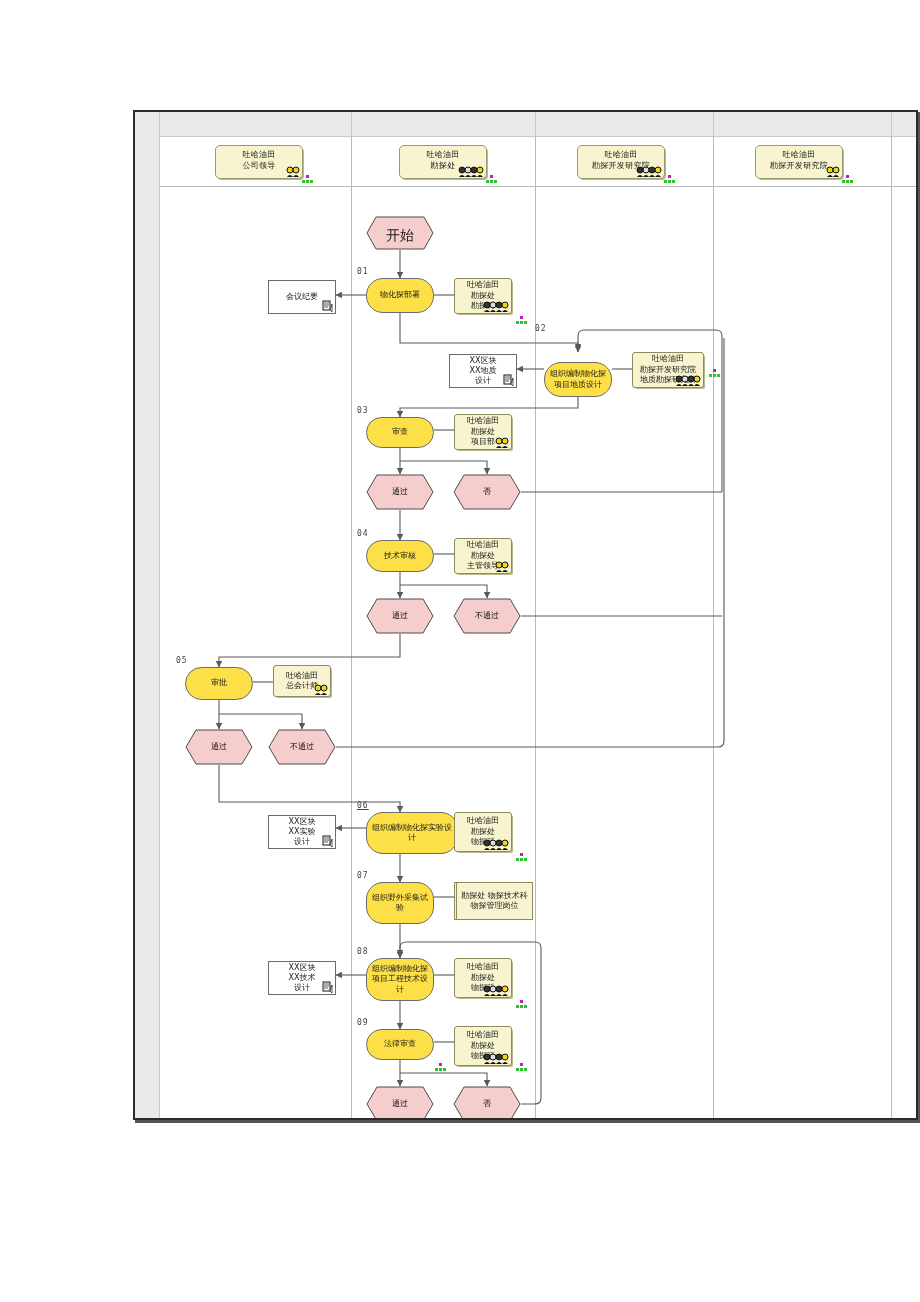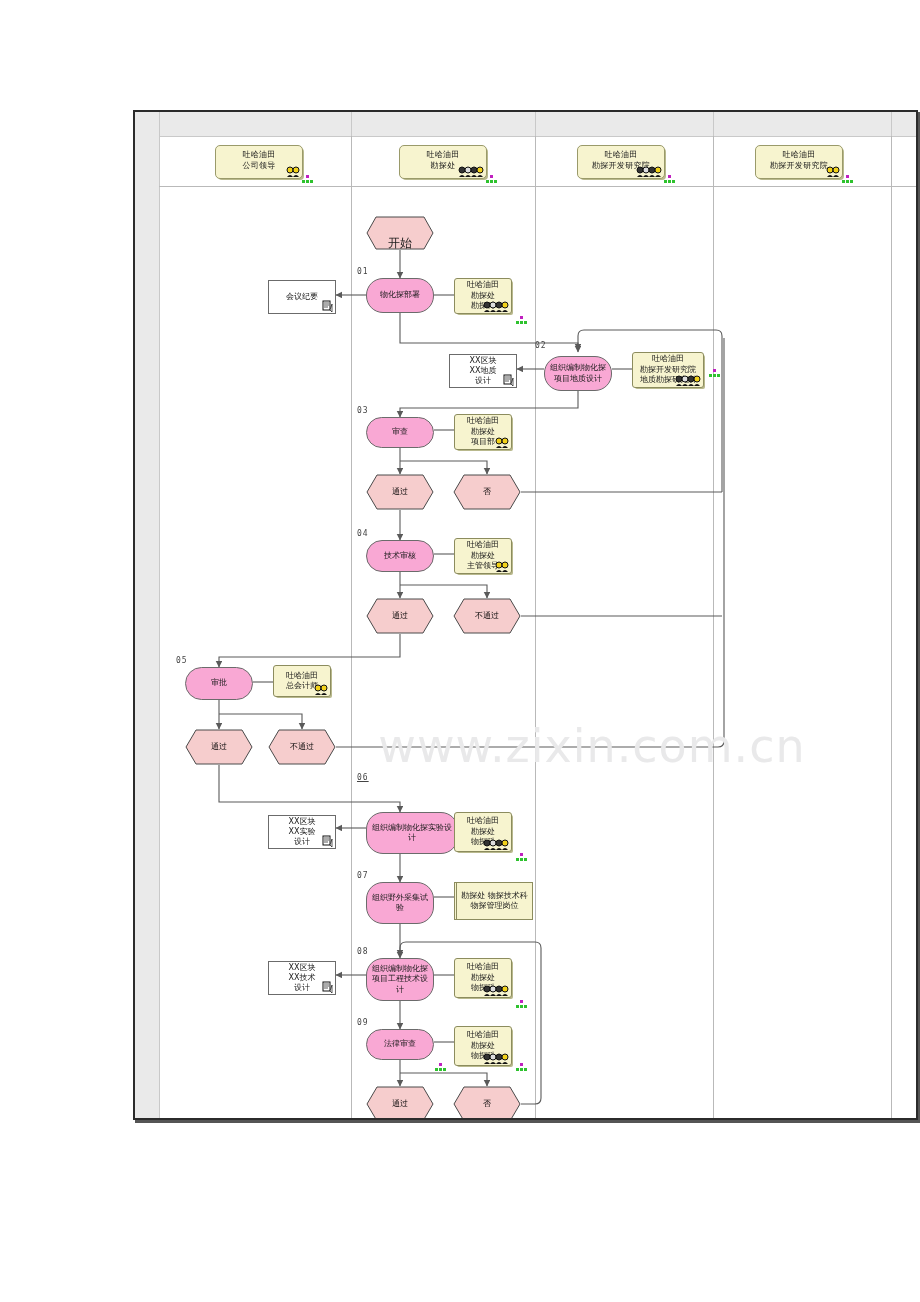--- a/index.html
+++ b/index.html
@@ -248,7 +248,7 @@
     <svg viewBox="0 0 68 34" style="position:absolute;left:0;top:0;width:68px;height:34px;">
       <polygon points="10,1 58,1 67,17 58,33 10,33 1,17" fill="#f6cdcd" stroke="#4a4a4a" stroke-width="1"></polygon>
     </svg>
-    <div style="position:absolute;left:0;top:11px;width:68px;text-align:center;font-size:12px;color:#1a1a1a;margin-top:8px;">开始</div>
+    <div style="position:absolute;left:0;top:11px;width:68px;text-align:center;font-size:14px;color:#1a1a1a;">开始</div>
   </div>
 
   <div class="stepno" style="left:222px;top:155px;">01</div>

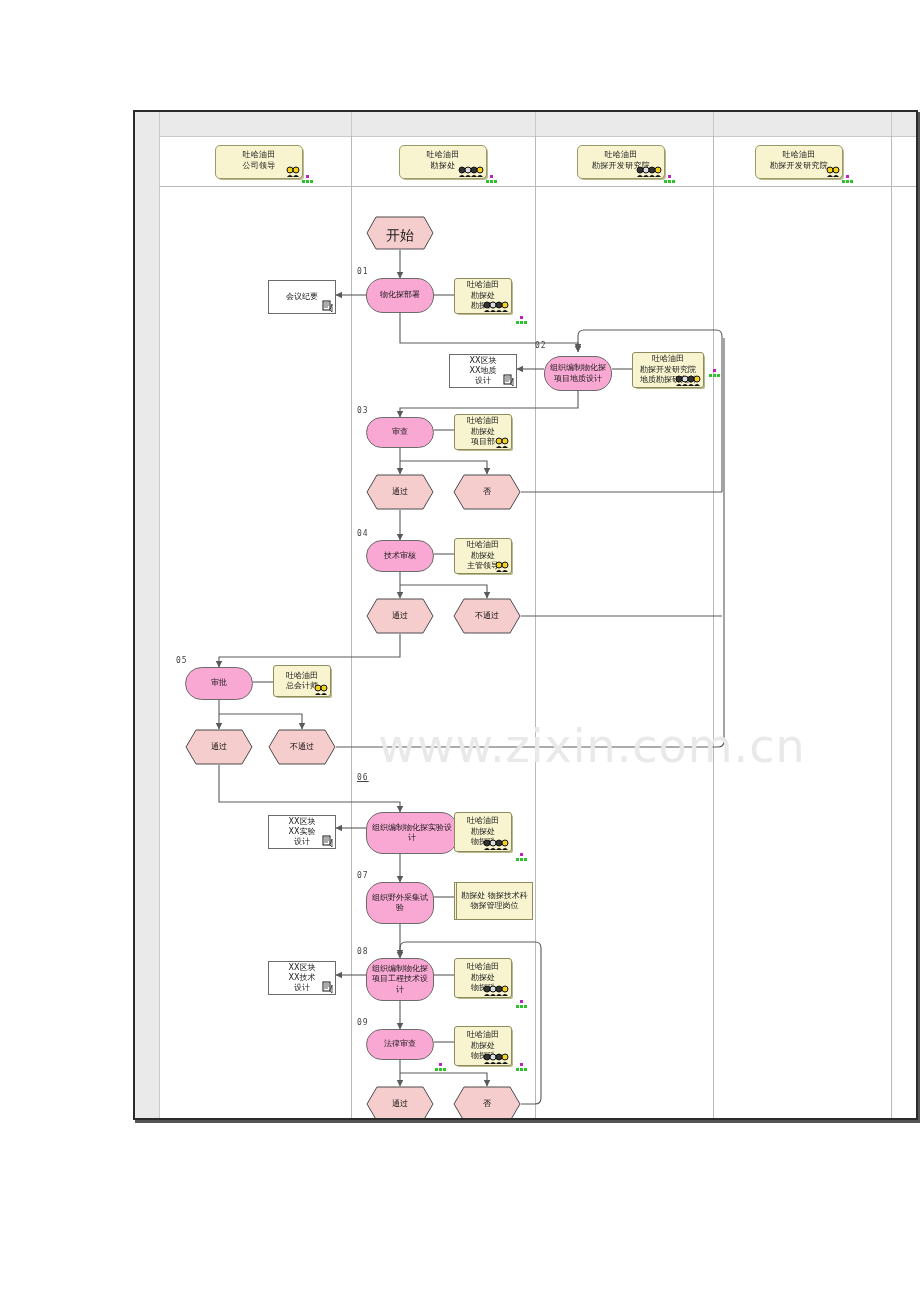--- a/index.html
+++ b/index.html
@@ -32,7 +32,7 @@
 
   
   .node{position:absolute;box-sizing:border-box;}
-  .proc{background:#f9a8d4;border:1px solid #6b6b6b;border-radius:17px;
+  .proc{background:#fde047;border:1px solid #6b6b6b;border-radius:17px;
       display:flex;align-items:center;justify-content:center;text-align:center;
       font-size:8px;line-height:10.5px;color:#1a1a1a;padding:1px 3px;}
   .hexwrap{position:absolute;}

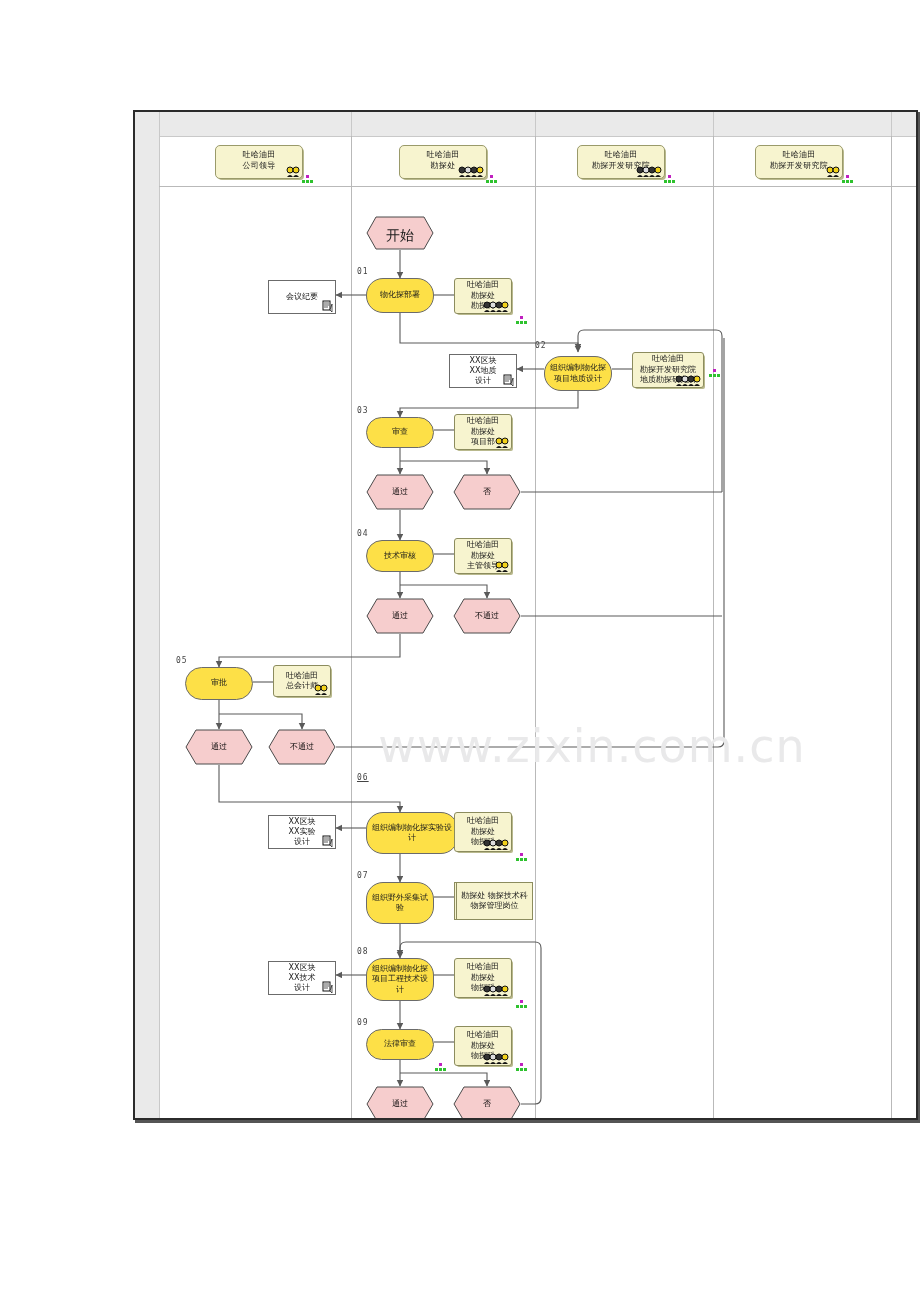--- a/index.html
+++ b/index.html
@@ -285,7 +285,7 @@
       <rect x="8" y="5" width="3" height="3" fill="#2ec22e"></rect>
     </svg>
 
-  <div class="stepno" style="left:400px;top:229px;">02</div>
+  <div class="stepno" style="left:400px;top:212px;">02</div>
   <div class="node proc" style="left:409px;top:244px;width:68px;height:35px;">组织编制物化探项目地质设计</div>
   <div class="doc" style="left:314px;top:242px;width:68px;height:31px;">
     <span>XX区块XX地质设计</span>

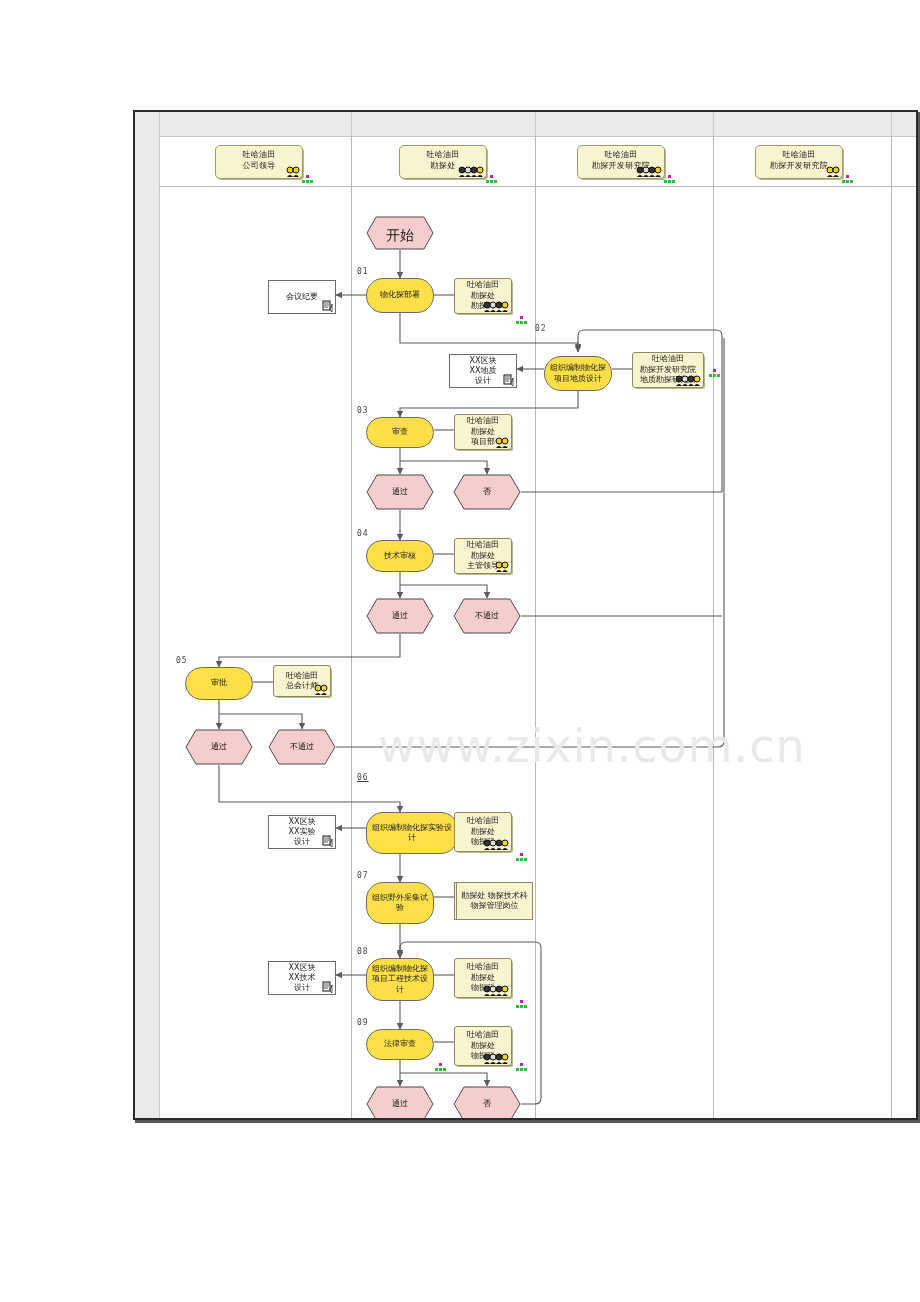--- a/index.html
+++ b/index.html
@@ -286,7 +286,7 @@
     </svg>
 
   <div class="stepno" style="left:400px;top:212px;">02</div>
-  <div class="node proc" style="left:409px;top:244px;width:68px;height:35px;">组织编制物化探项目地质设计</div>
+  <div class="node proc" style="left:409px;top:250px;width:68px;height:35px;">组织编制物化探项目地质设计</div>
   <div class="doc" style="left:314px;top:242px;width:68px;height:31px;">
     <span>XX区块XX地质设计</span>
     <svg class="fold" viewBox="0 0 11 12">

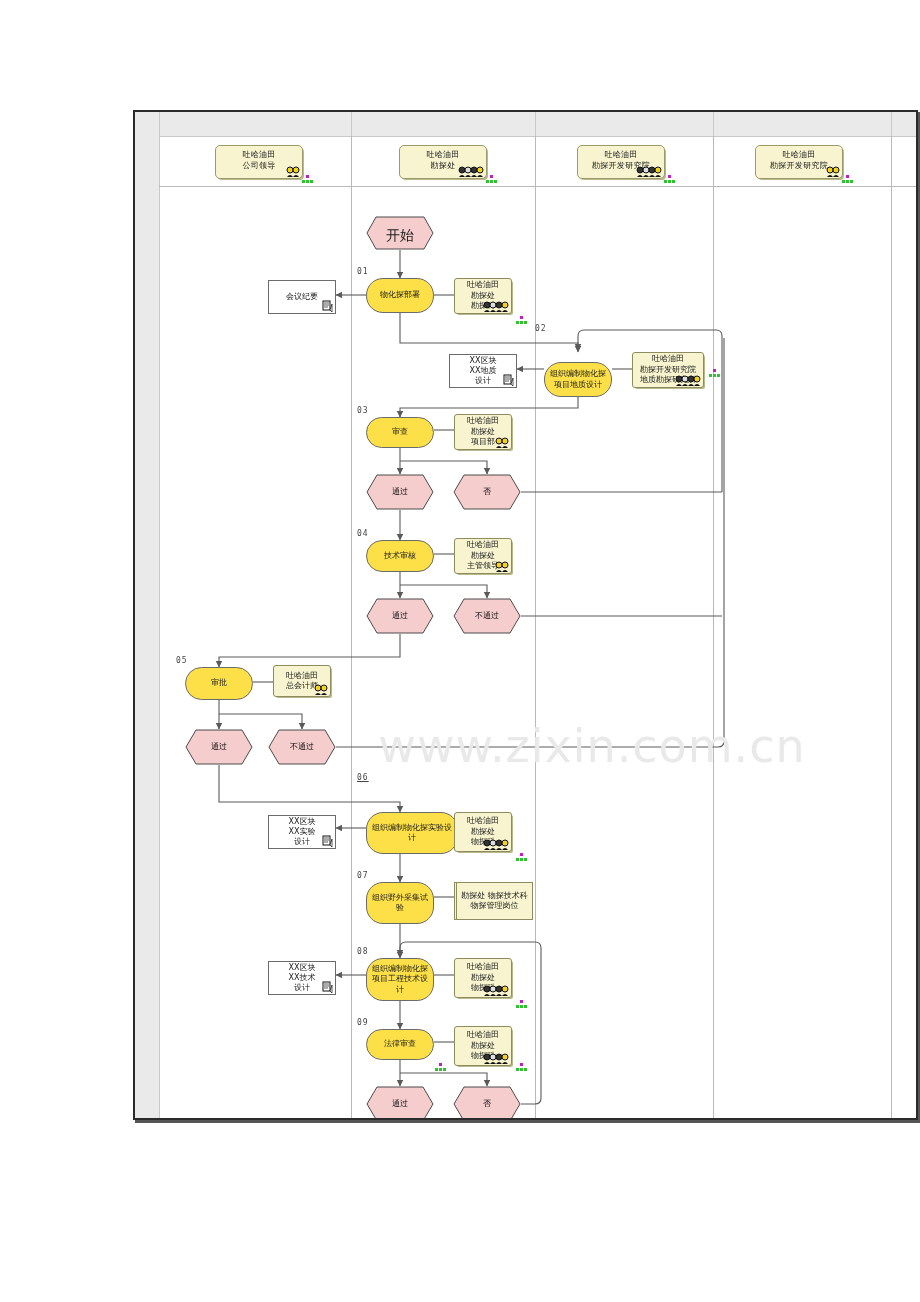--- a/index.html
+++ b/index.html
@@ -524,7 +524,6 @@
     <div style="position:absolute;left:0;top:12px;width:68px;text-align:center;font-size:8px;">否</div>
   </div>
 
-  <div id="watermark">www.zixin.com.cn</div>
 
 </div>
 

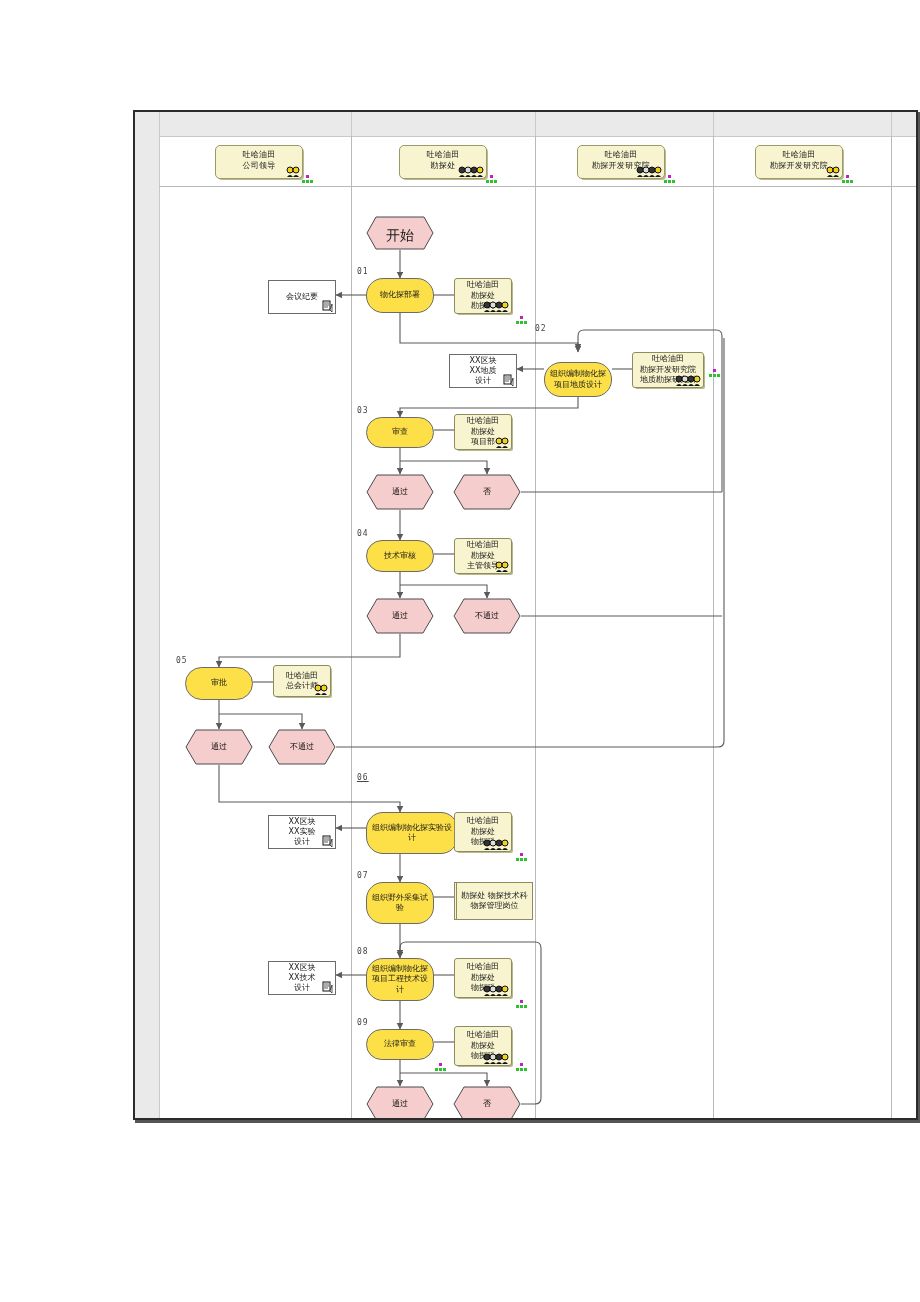--- a/index.html
+++ b/index.html
@@ -402,7 +402,7 @@
     <div style="position:absolute;left:0;top:12px;width:68px;text-align:center;font-size:8px;">不通过</div>
   </div>
 
-  <div class="stepno" style="left:222px;top:661px;text-decoration:underline;">06</div>
+  <div class="stepno" style="left:222px;top:689px;text-decoration:underline;">06</div>
   <div class="node proc" style="left:231px;top:700px;width:92px;height:42px;">组织编制物化探实验设计</div>
   <div class="doc" style="left:133px;top:703px;width:68px;height:31px;">
     <span>XX区块XX实验设计</span>

